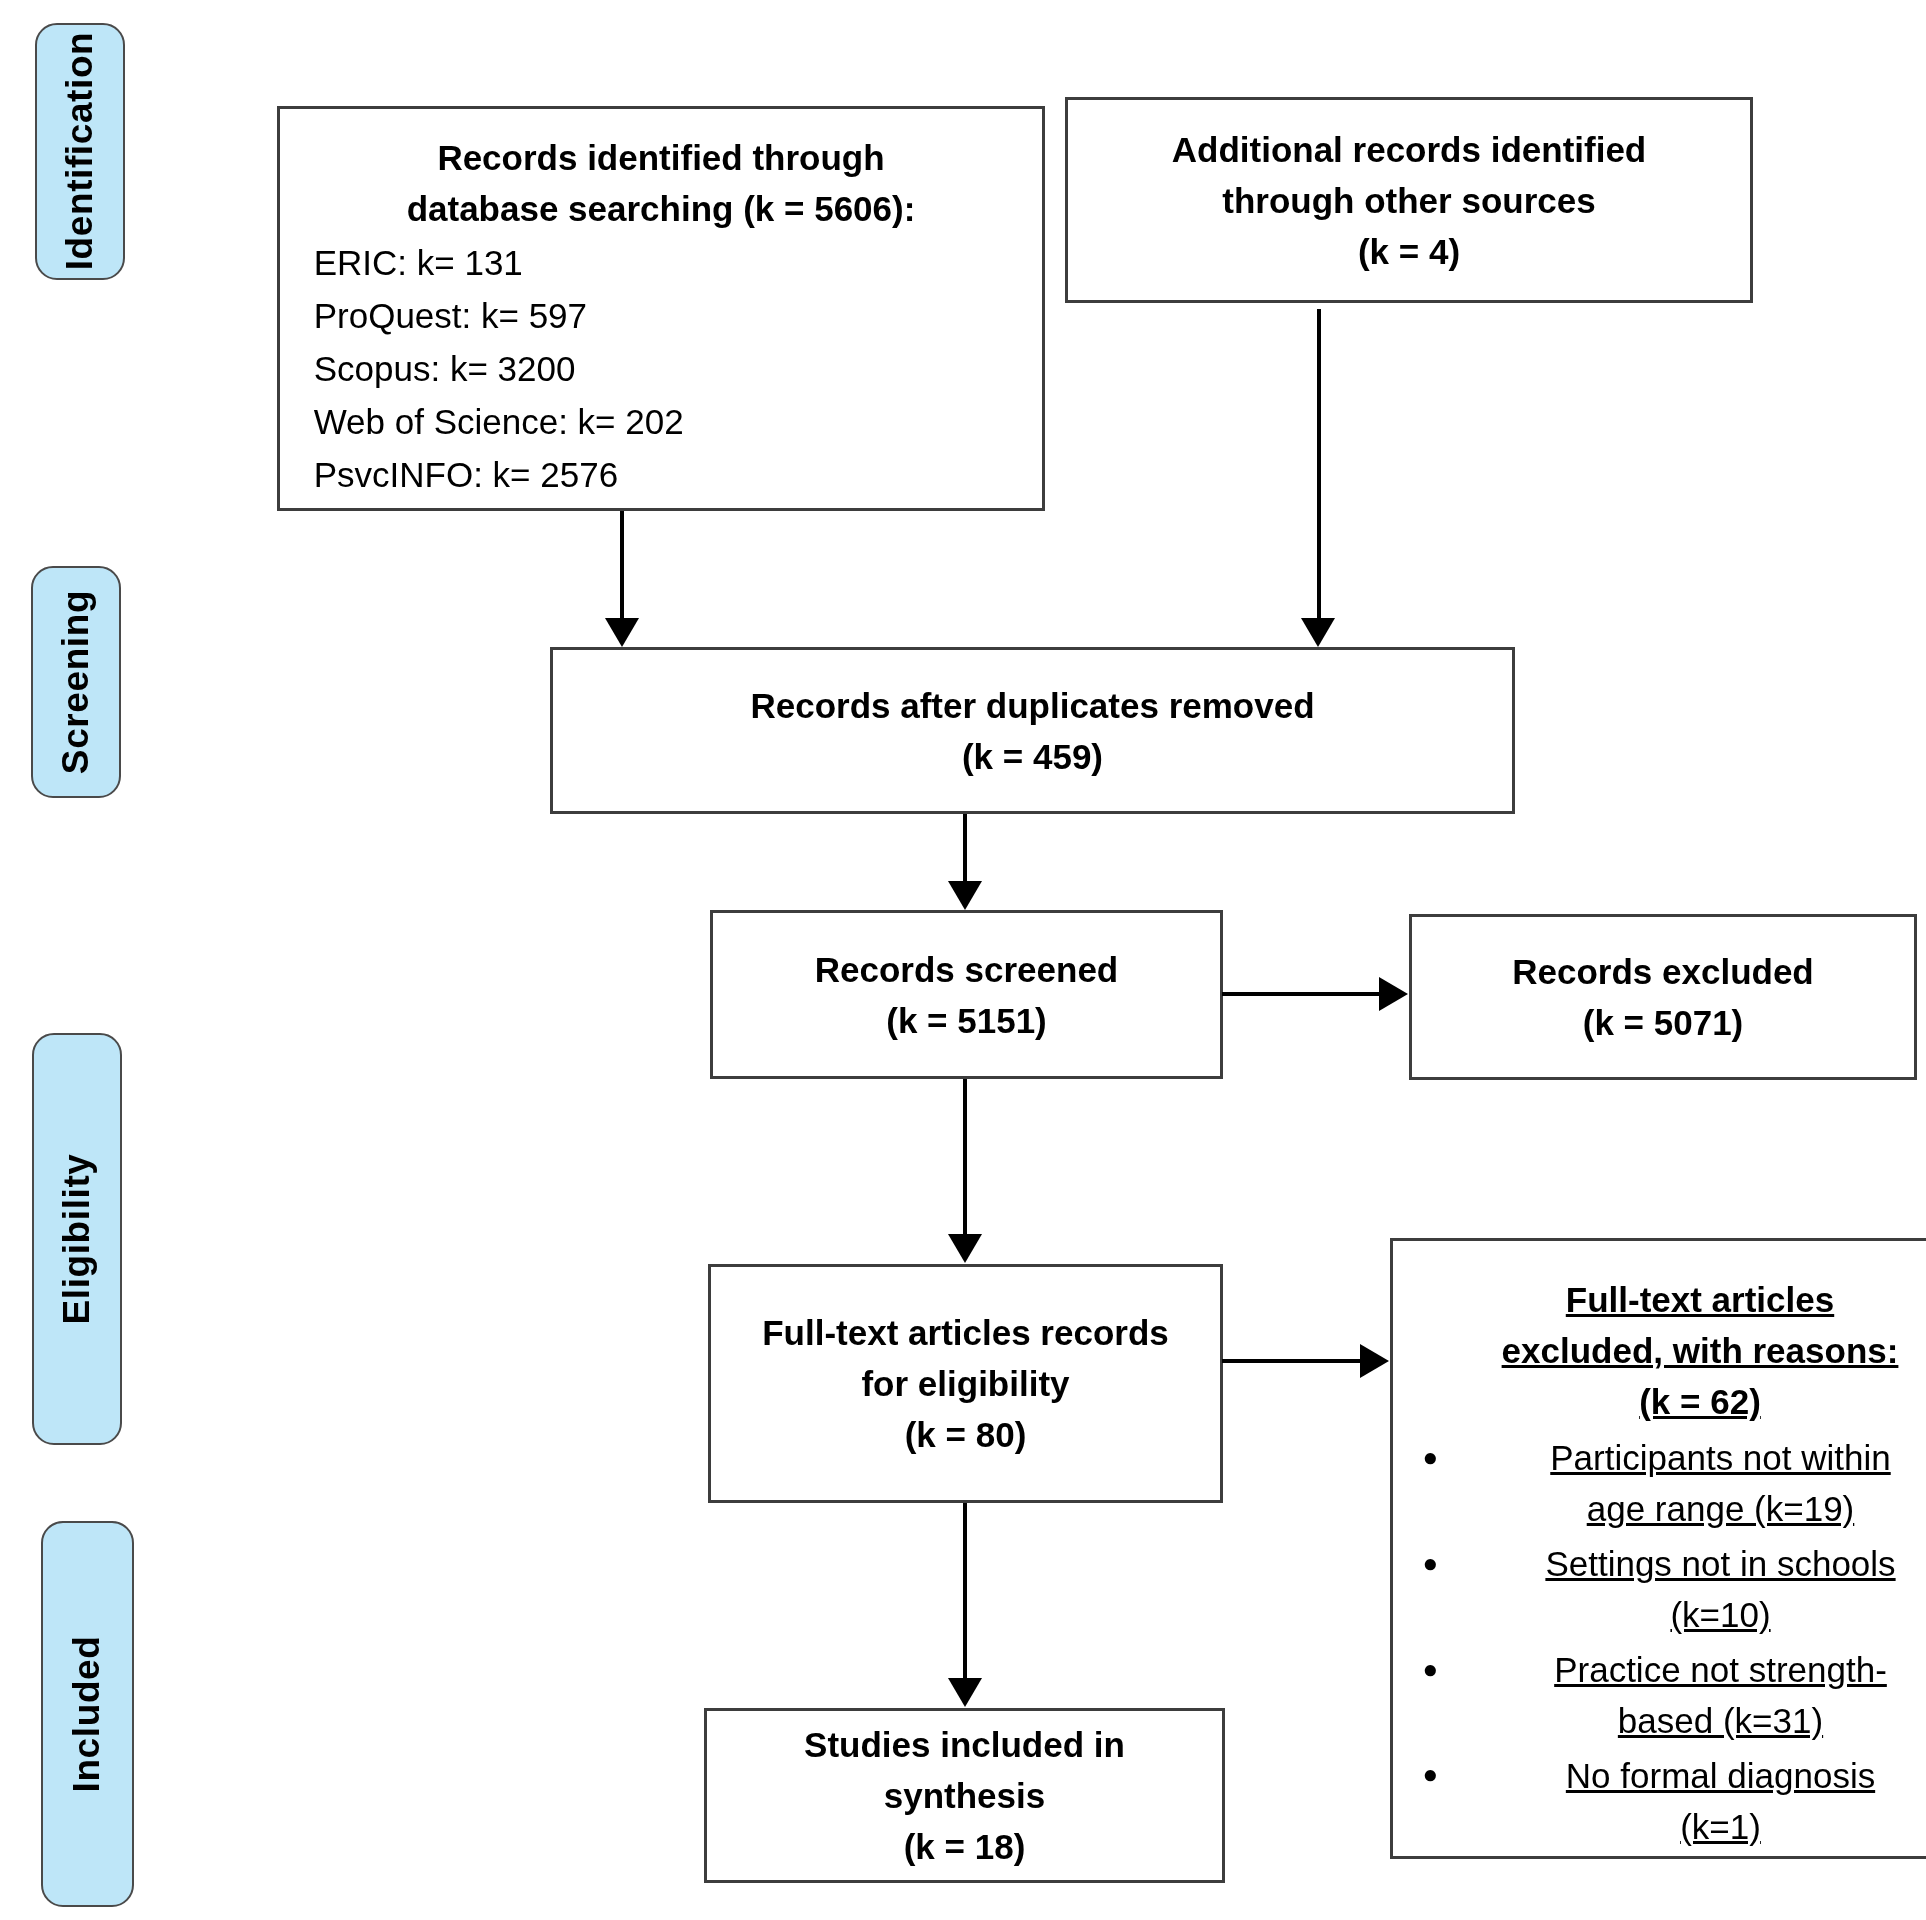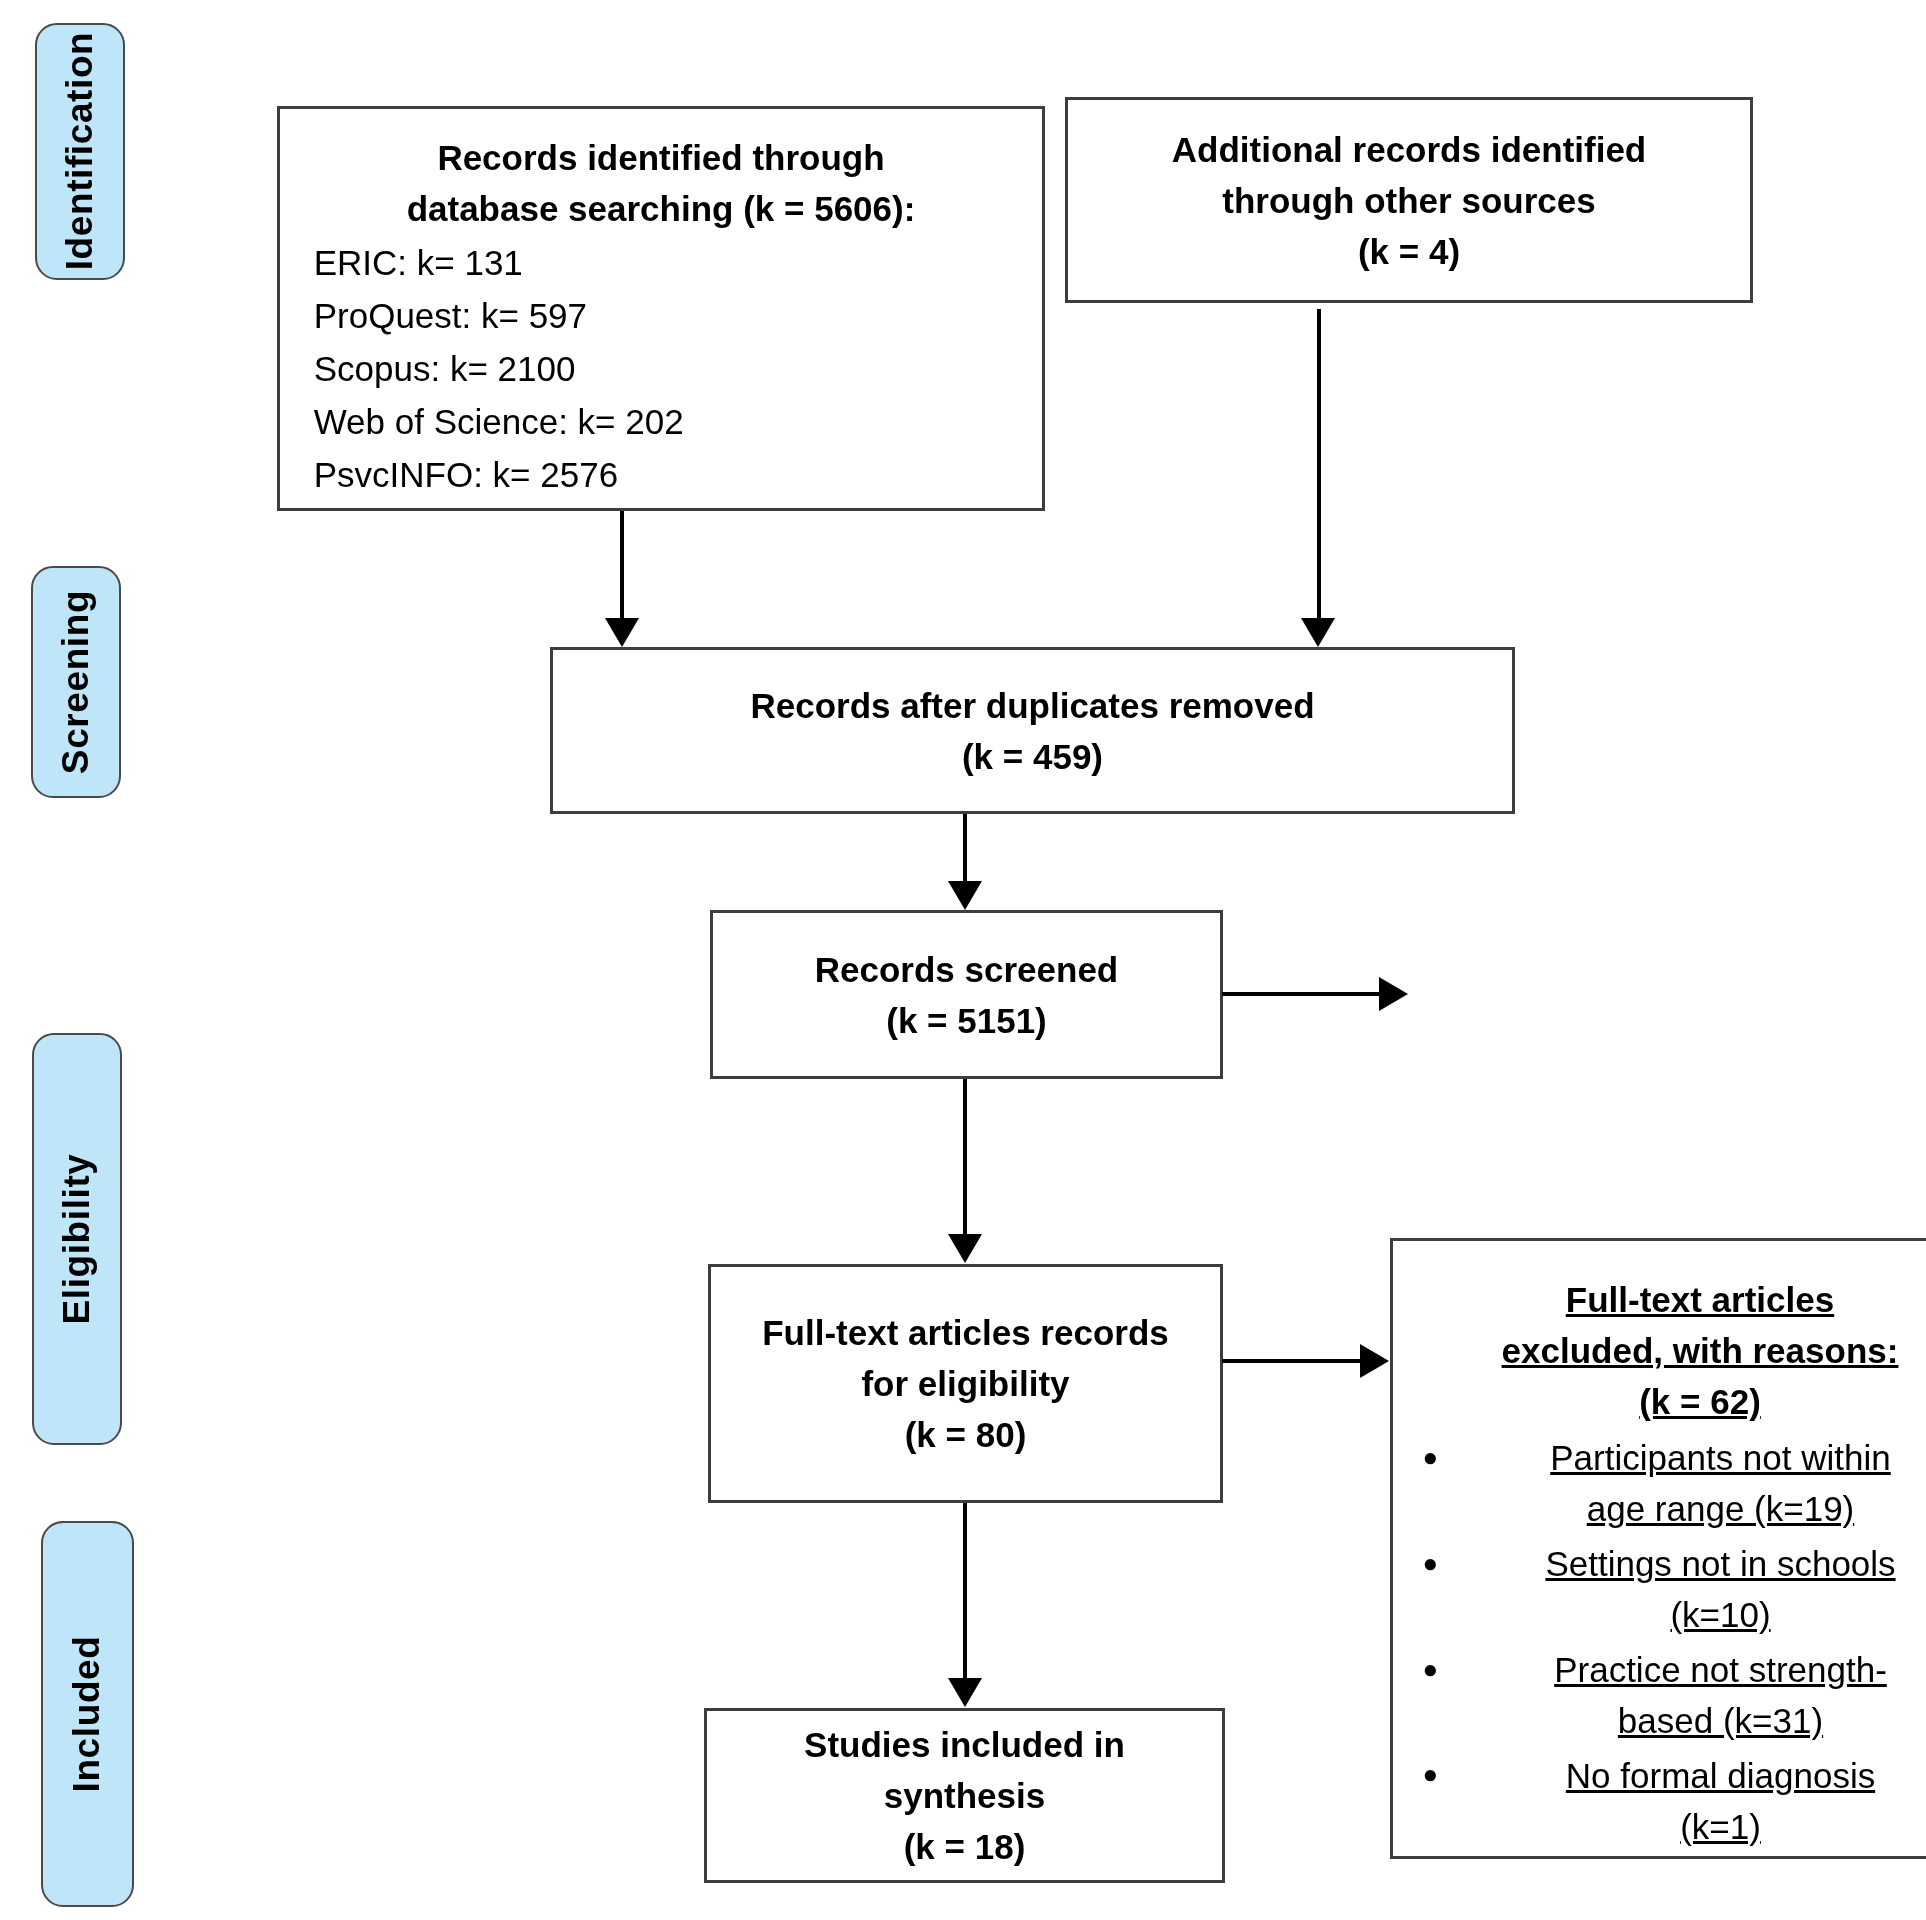--- a/index.html
+++ b/index.html
@@ -139,7 +139,7 @@
     <div class="srcs">
       <div class="plain">ERIC: k= 131</div>
       <div class="plain">ProQuest: k= 597</div>
-      <div class="plain">Scopus: k= 2100</div>
+      <div class="plain">Scopus: k= 3200</div>
       <div class="plain">Web of Science: k= 202</div>
       <div class="plain">PsvcINFO: k= 2576</div>
     </div>

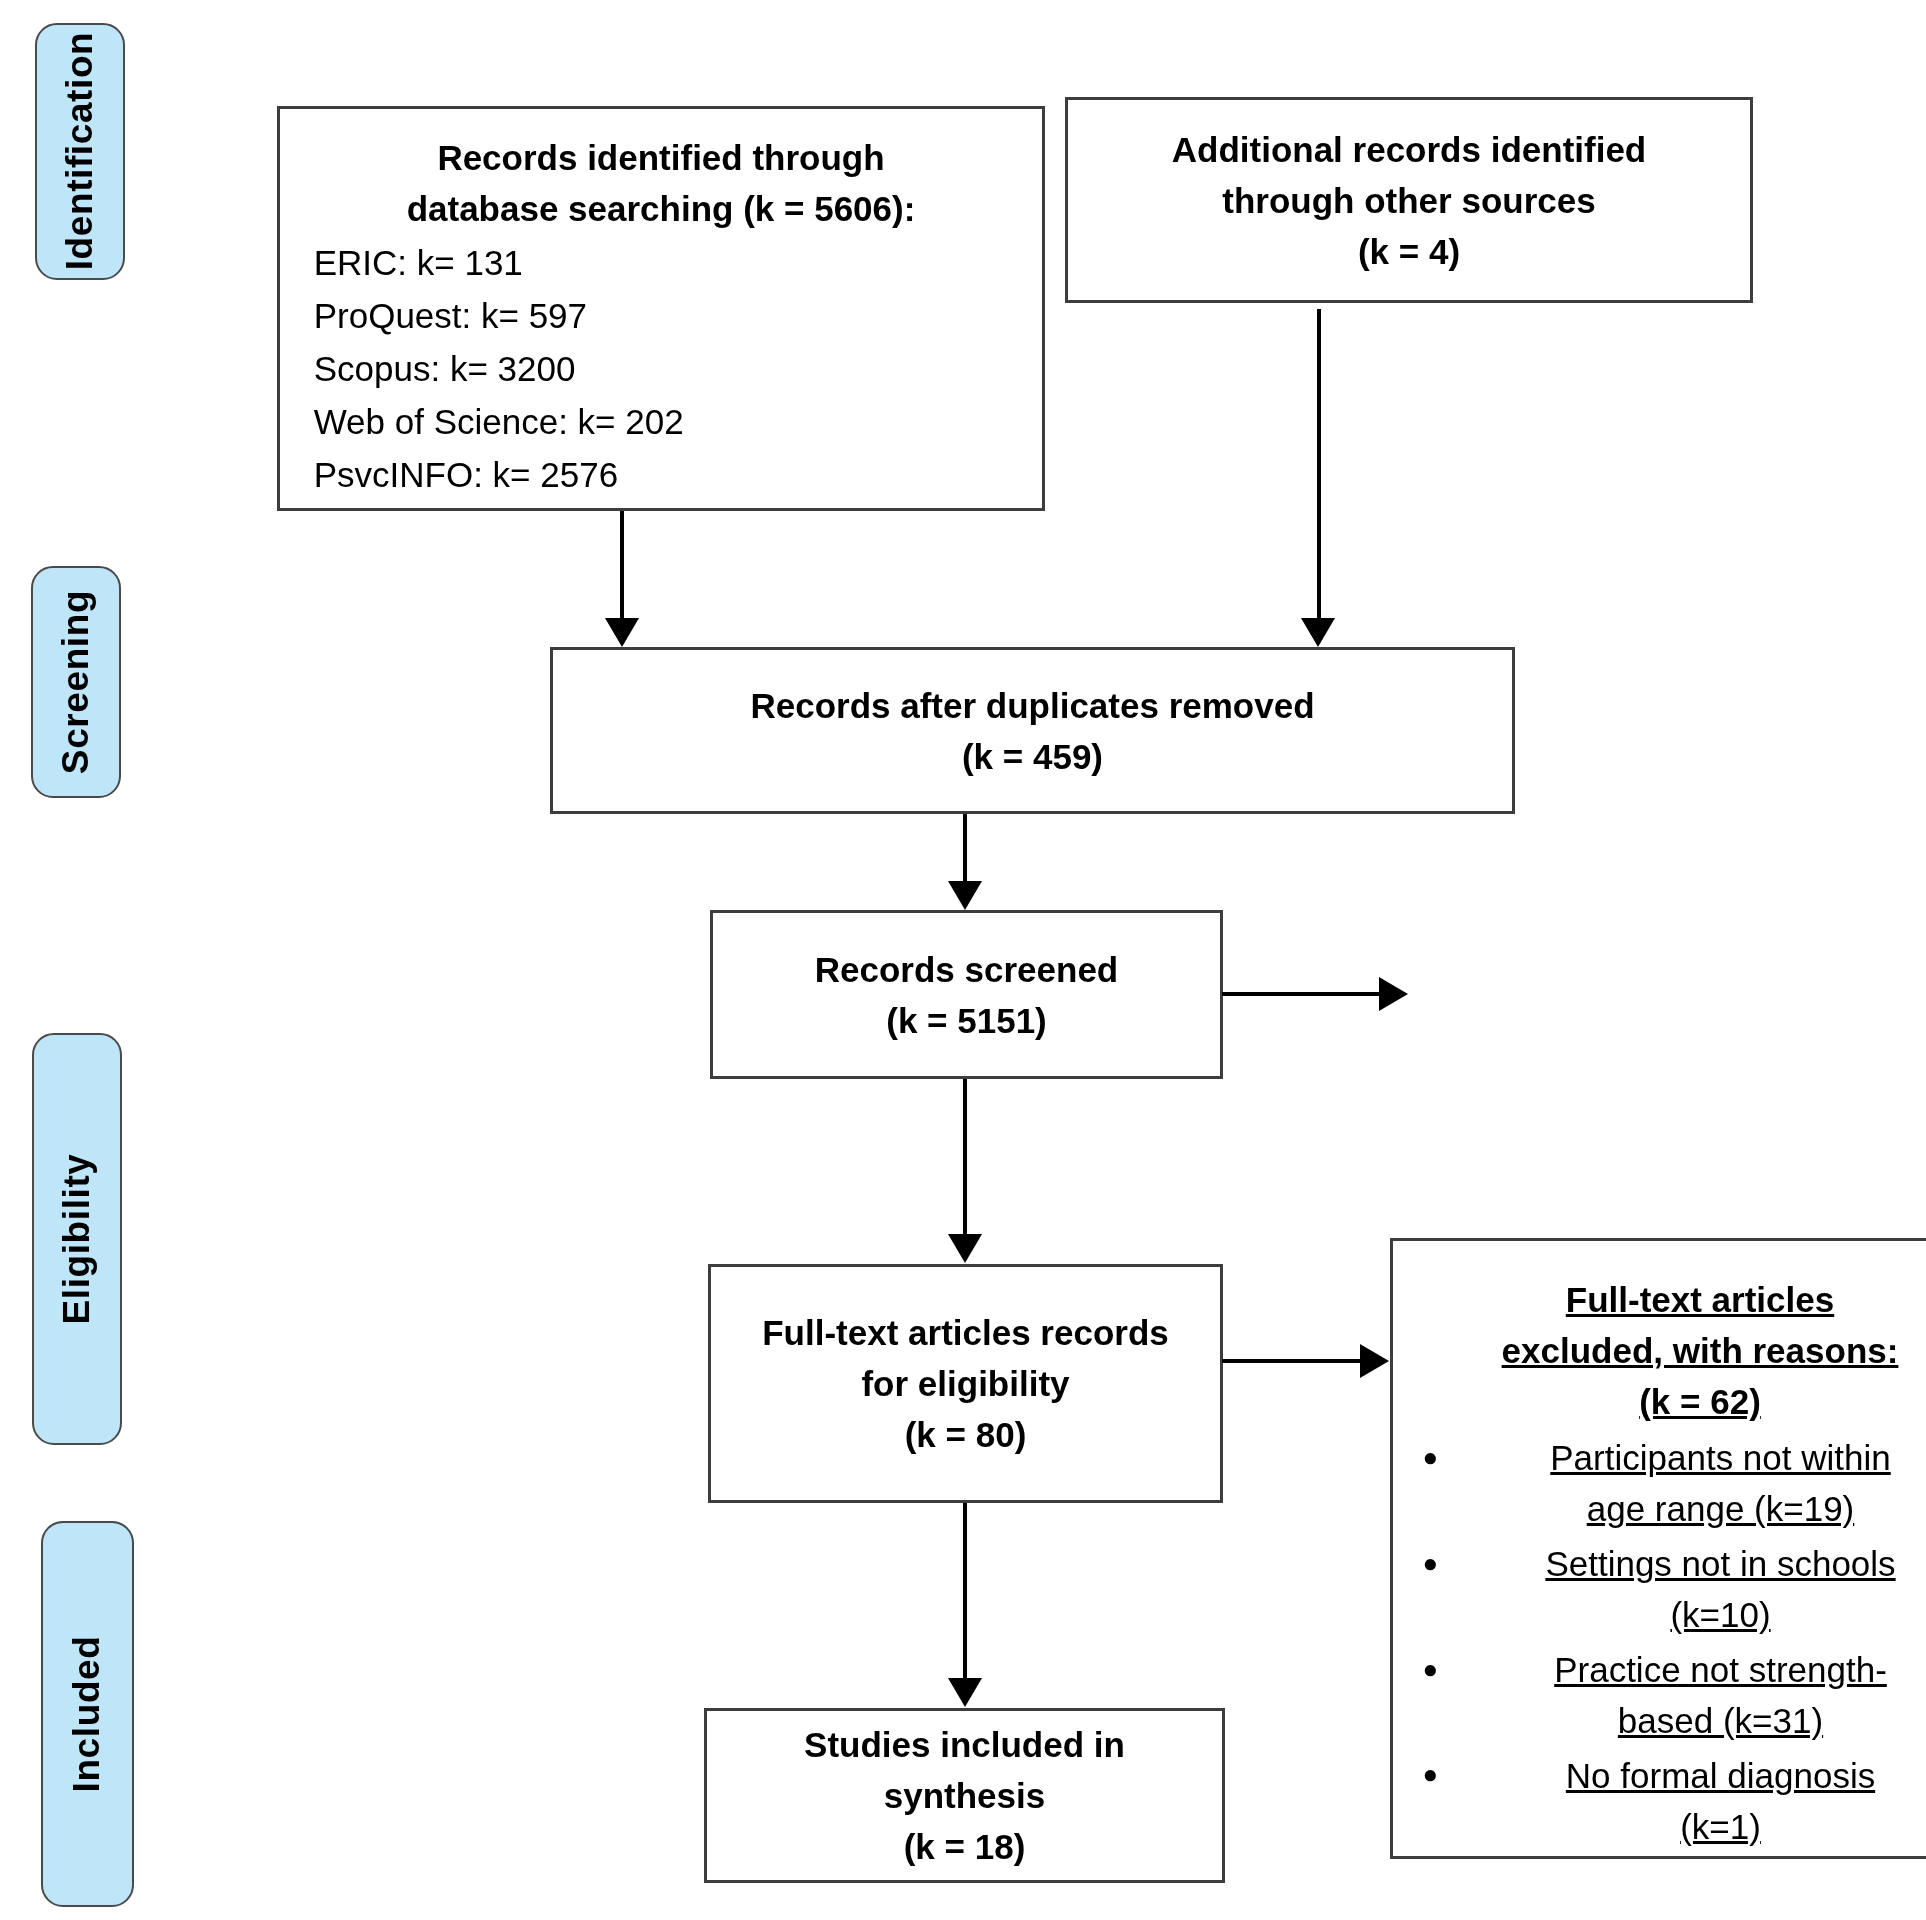--- a/index.html
+++ b/index.html
@@ -161,6 +161,10 @@
     <div class="t">(k = 5151)</div>
   </div>
 
+  <div class="fbox abs" style="left:1409px; top:914px; width:508px; height:166px;">
+    <div class="t">Records excluded</div>
+    <div class="t">(k = 5071)</div>
+  </div>
 
   <div class="fbox abs" style="left:708px; top:1264px; width:515px; height:239px;">
     <div class="t">Full-text articles records</div>

